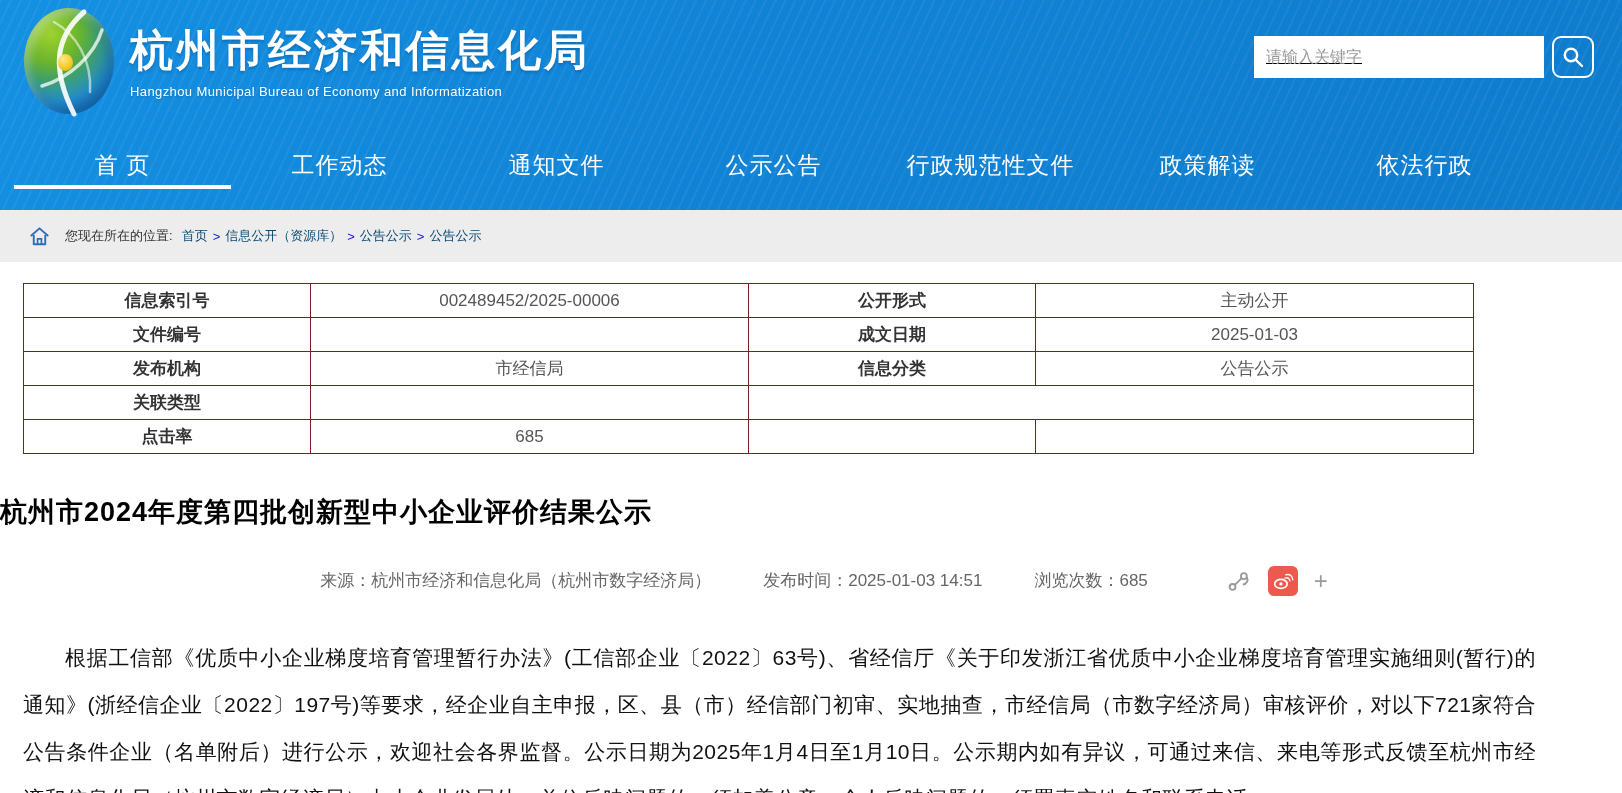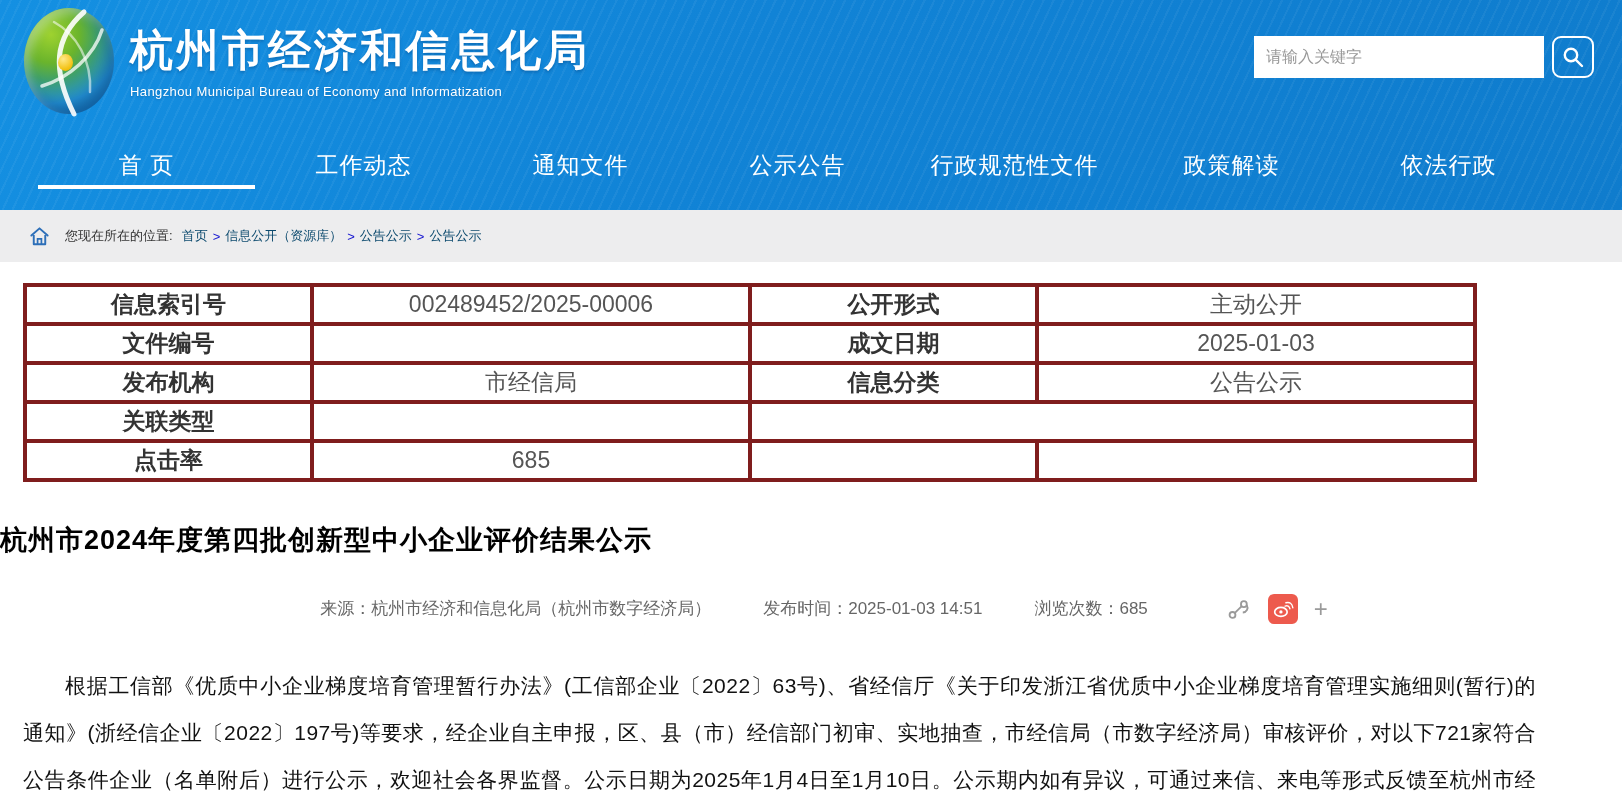--- a/index.html
+++ b/index.html
@@ -33,7 +33,7 @@
   .site-title { font-size:43px; font-weight:bold; letter-spacing:3px; text-shadow:0 2px 3px rgba(0,60,120,.35); }
   .site-subtitle { font-size:13px; margin-top:4px; letter-spacing:.4px; text-shadow:0 1px 2px rgba(0,60,120,.3); }
 
-  .search { position:absolute; right:28px; top:36px; display:flex; align-items:flex-end; }
+  .search { position:absolute; right:28px; top:36px; display:flex; align-items:flex-end;text-decoration:underline; }
   .search input {
     width:290px; height:42px; border:none; outline:none; background:#fff;
     font-size:16px; padding:0 12px; color:#333; font-family:inherit;

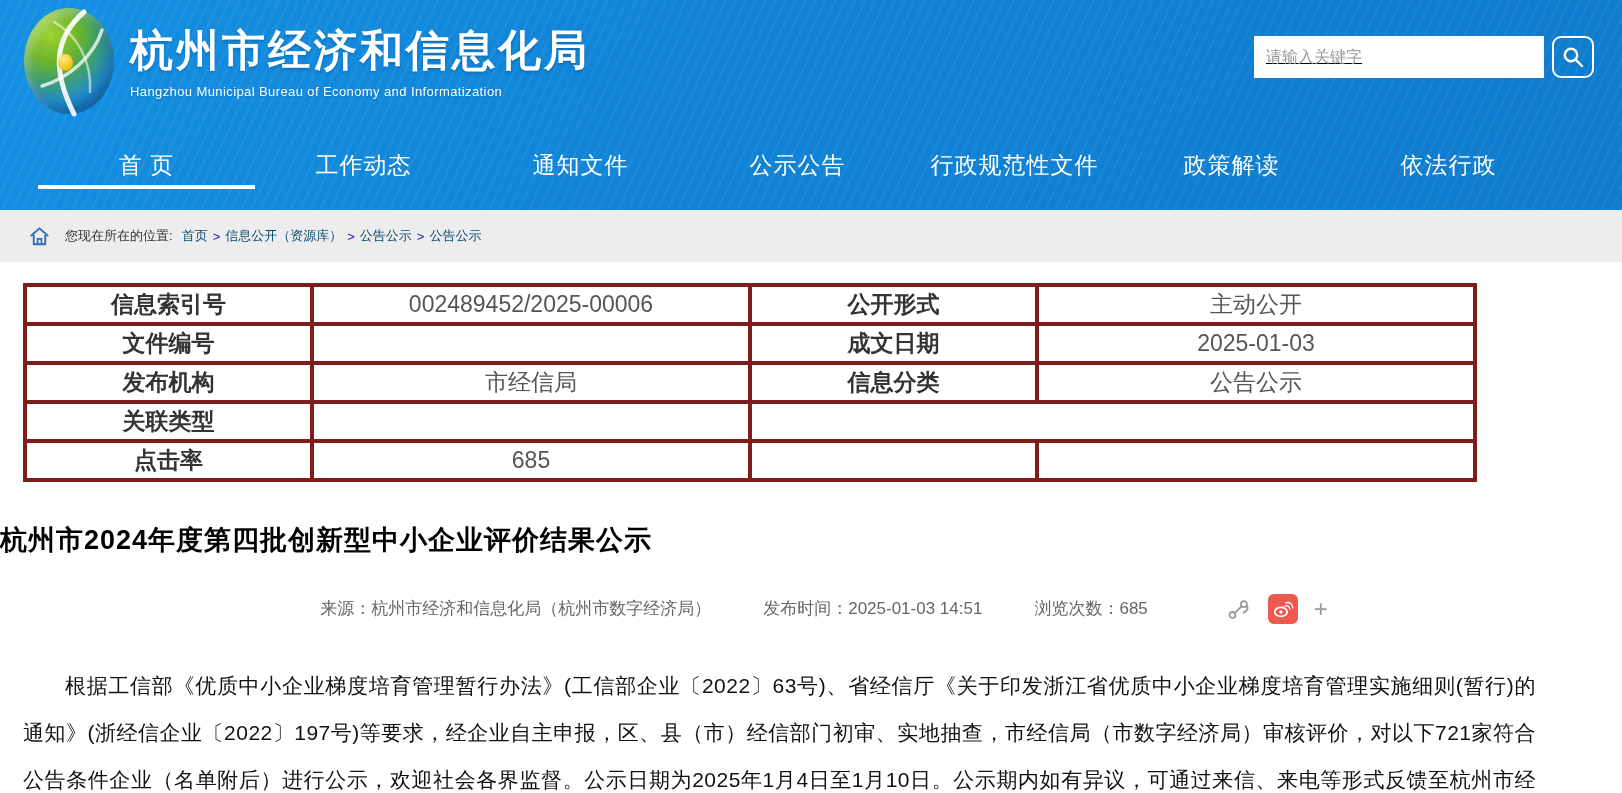--- a/index.html
+++ b/index.html
@@ -45,7 +45,7 @@
   }
 
   
-  .nav { height:90px; display:flex; padding-left:38px; position:relative; }
+  .nav { height:90px; display:flex; padding-left:14px; position:relative; }
   .nav-item {
     width:217px; height:90px; display:flex; align-items:center; justify-content:center;
     color:#fff; font-size:23px; cursor:pointer; position:relative; letter-spacing:1px;

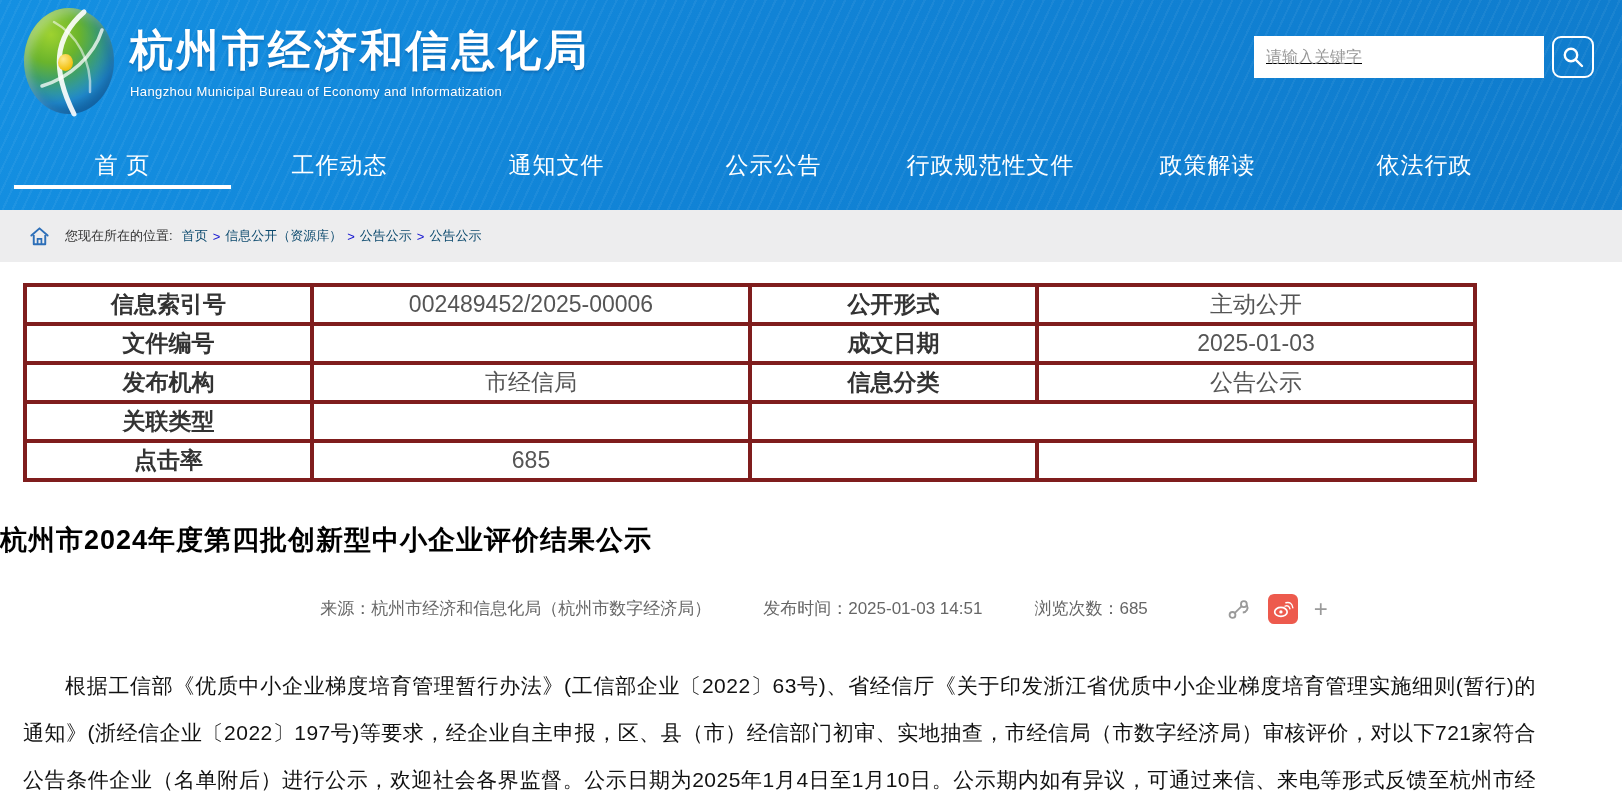--- a/index.html
+++ b/index.html
@@ -64,7 +64,7 @@
   
   .content { padding:21px 0 0 0; }
   table.info { border-collapse:collapse; margin-left:23px; width:1450px; table-layout:fixed; }
-  table.info td { border:4px solid #7f1d1d; height:34px; font-size:23px; text-align:center; padding:2px 6px; background:#fff; }
+  table.info td { border:1px solid #7f1d1d; height:34px; font-size:17px; text-align:center; padding:2px 6px; background:#fff; }
   table.info td.lbl { font-weight:bold; color:#333; }
   table.info td.val { color:#555; }
 

